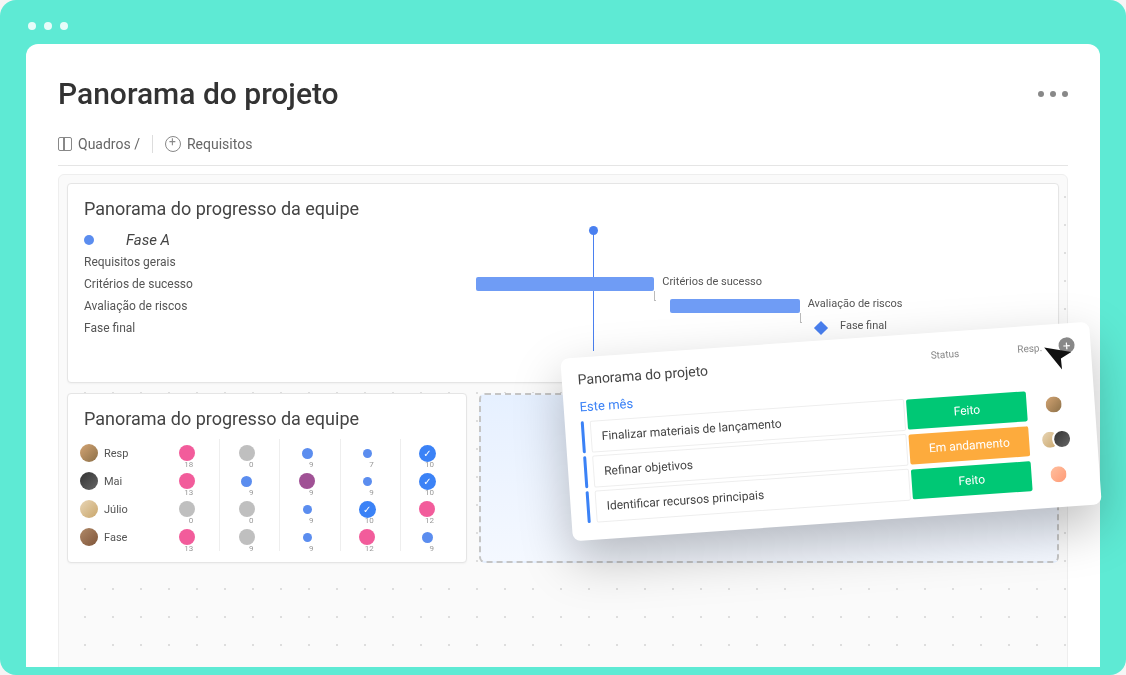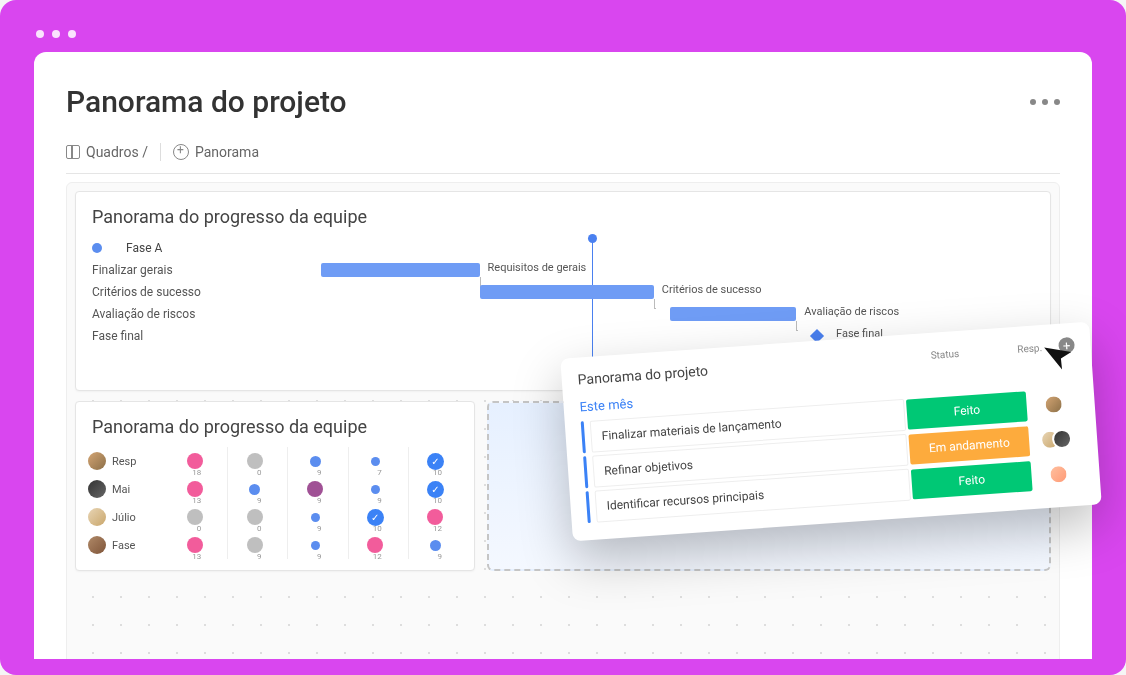--- a/index.html
+++ b/index.html
@@ -4,7 +4,7 @@
 <style>
 * { box-sizing: border-box; margin: 0; padding: 0; }
 body { font-family: -apple-system, BlinkMacSystemFont, "Segoe UI", Roboto, sans-serif; background: #f5f5f5; width: 1126px; height: 675px; overflow: hidden; }
-.browser-frame { background: #d946ef; border-radius: 16px; padding: 16px; width: 1126px; height: 675px; position: relative; }
+.browser-frame { background: #5eead4; border-radius: 16px; padding: 8px; width: 1126px; height: 675px; position: relative; }
 .title-bar { height: 36px; display: flex; align-items: center; padding-left: 20px; gap: 8px; }
 .dot { width: 8px; height: 8px; border-radius: 50%; background: rgba(255,255,255,0.85); }
 .app { background: #fff; border-radius: 12px 12px 0 0; margin: 0 18px; height: calc(100% - 36px); padding: 32px 32px 0 32px; position: relative; overflow: hidden; }

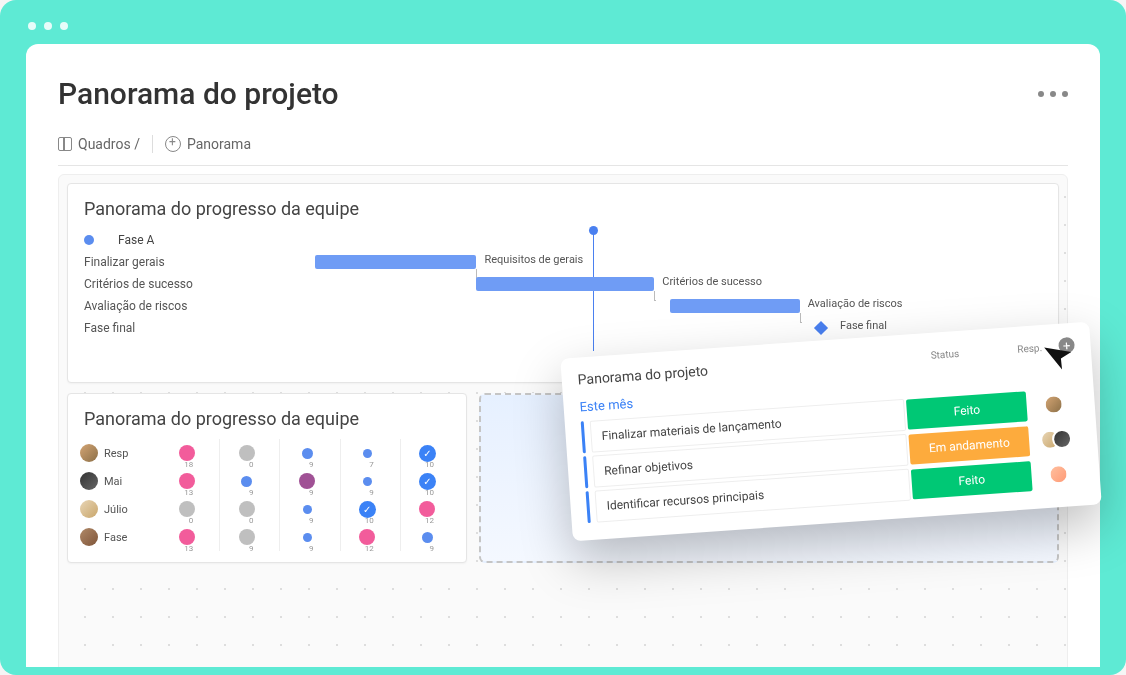--- a/index.html
+++ b/index.html
@@ -104,7 +104,7 @@
       <div class="vdiv"></div>
       <div class="tool-btn">
         <span class="icon-plus"></span>
-        <span>Panorama</span>
+        <span>Requisitos</span>
       </div>
     </div>
 

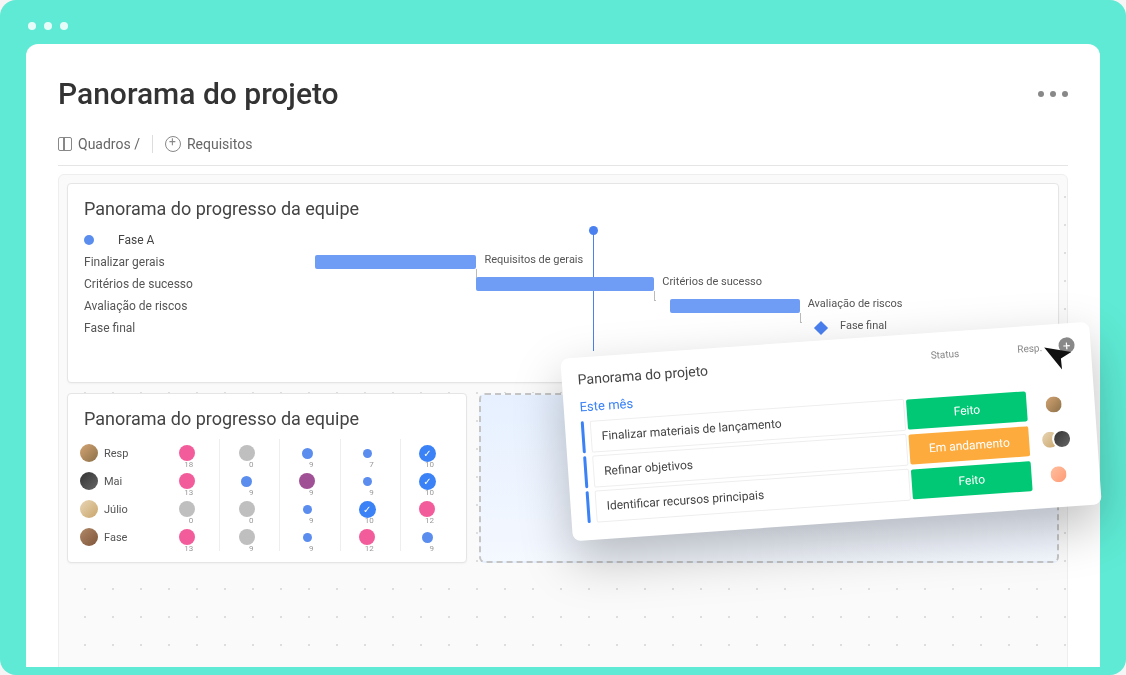--- a/index.html
+++ b/index.html
@@ -25,7 +25,7 @@
 .gantt-card { left: 8px; top: 8px; right: 8px; height: 200px; }
 .gantt-body { position: relative; padding: 0 16px 12px; }
 .gantt-row { display: flex; align-items: center; height: 22px; font-size: 12px; color: #444; }
-.gantt-legend { font-size: 12px; margin-left: 16px; }
+.gantt-legend { font-size: 15px; margin-left: 24px; font-style: italic; }
 .legend-dot { width: 10px; height: 10px; border-radius: 50%; display: inline-block; margin-right: 8px; vertical-align: middle; }
 .legend-dot.blue { background: #5b8def; }
 .legend-dot.pink { background: #f25c9b; }

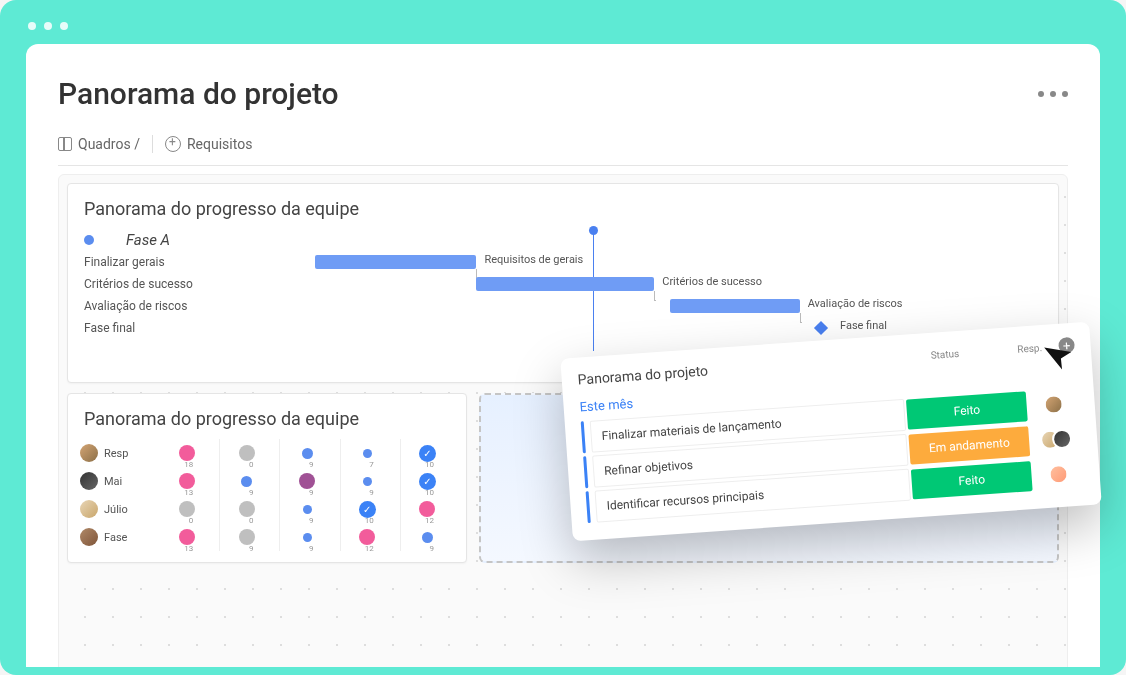--- a/index.html
+++ b/index.html
@@ -121,7 +121,7 @@
           </div>
 
           <div class="gantt-row">
-            <span class="gantt-label">Finalizar gerais</span>
+            <span class="gantt-label">Requisitos gerais</span>
             <div class="gantt-bar-area">
               <div class="gbar" style="left:10%; width:20%"></div>
               <div class="gbar-label" style="left:31%">Requisitos de gerais</div>

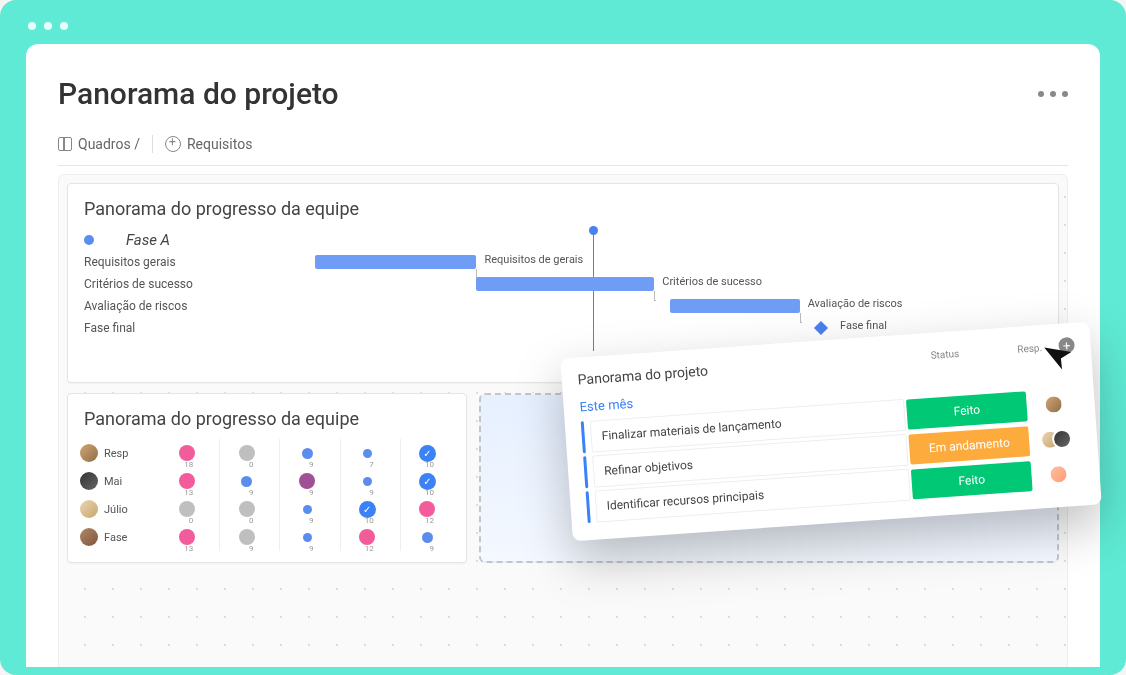--- a/index.html
+++ b/index.html
@@ -122,11 +122,6 @@
 
           <div class="gantt-row">
             <span class="gantt-label">Requisitos gerais</span>
-            <div class="gantt-bar-area">
-              <div class="gbar" style="left:10%; width:20%"></div>
-              <div class="gbar-label" style="left:31%">Requisitos de gerais</div>
-              <div class="gconn" style="left:30%; top:14px; width:2px; height:10px;"></div>
-            </div>
           </div>
 
           <div class="gantt-row">

